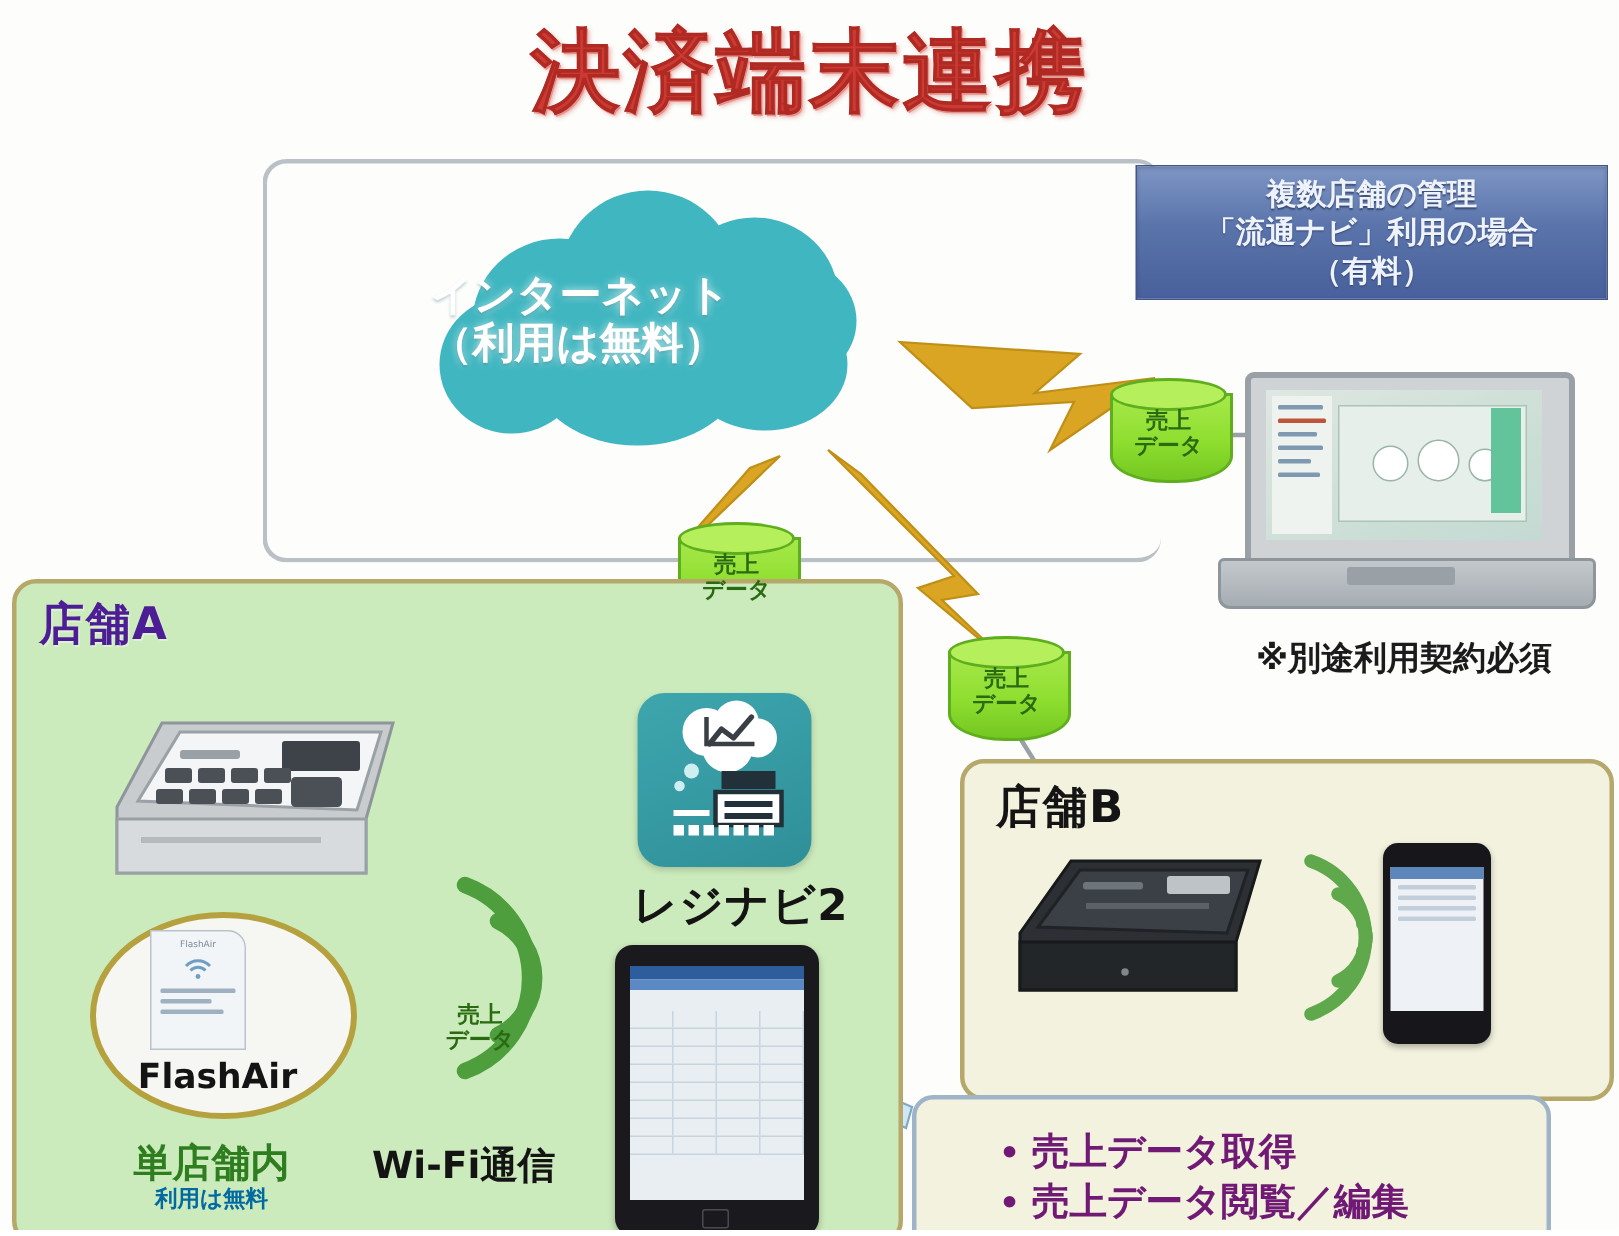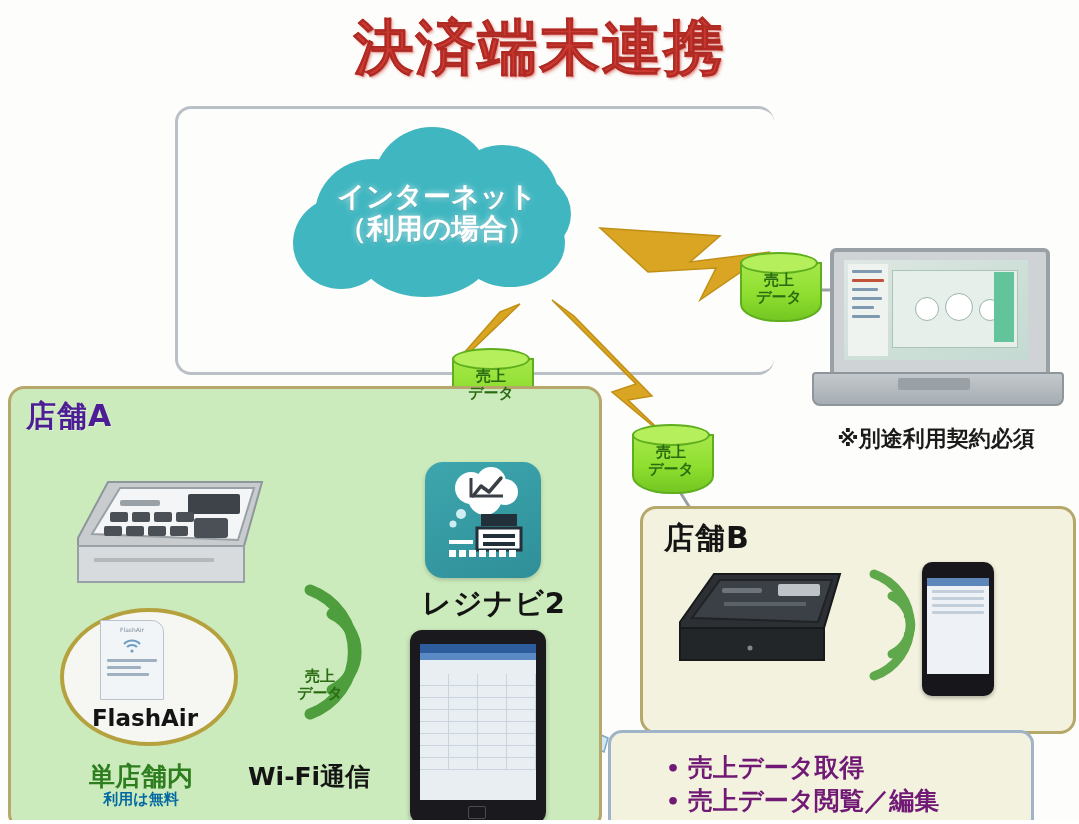--- a/index.html
+++ b/index.html
@@ -245,6 +245,13 @@
     </div>
   </div>
 
+  <div class="bluebox">
+    <div class="bluetxt">
+      <div>複数店舗の管理</div>
+      <div>「流通ナビ」利用の場合</div>
+      <div>（有料）</div>
+    </div>
+  </div>
 
   <div class="laptop">
     <div class="lid">

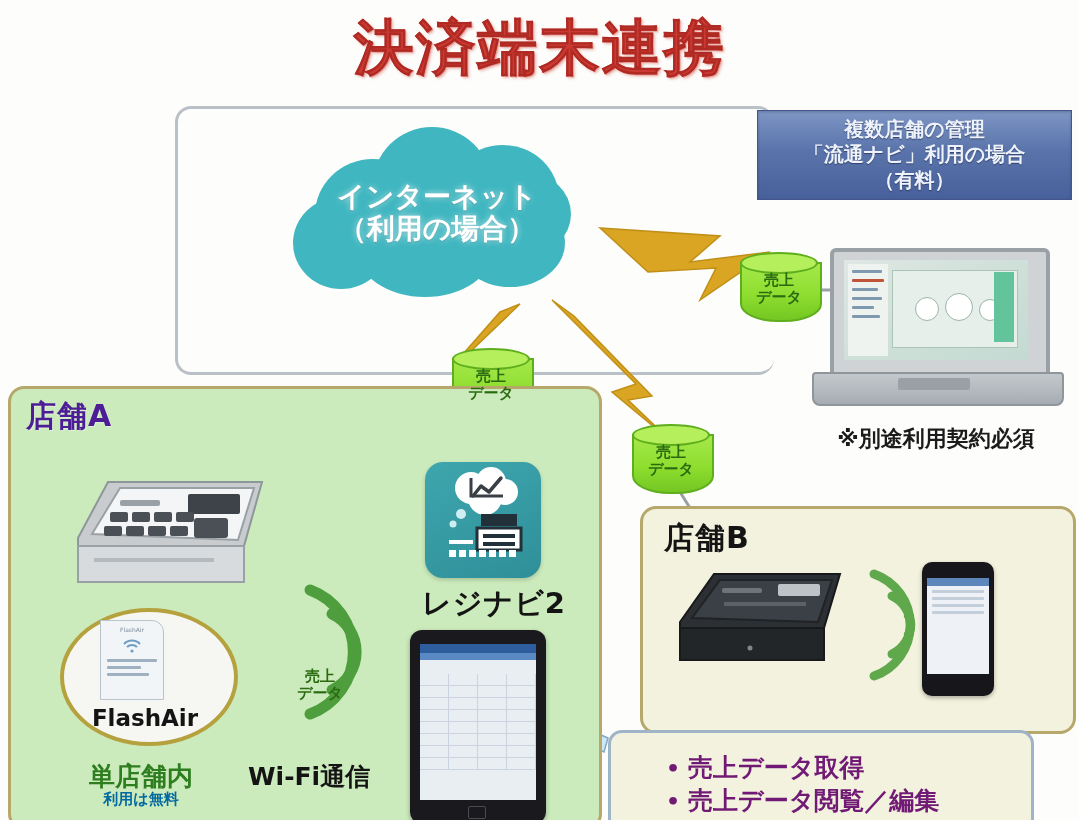--- a/index.html
+++ b/index.html
@@ -38,7 +38,7 @@
   .cloud .l6{left:168px;top:76px;width:110px;height:88px;}
   .cloud .l7{left:196px;top:50px;width:88px;height:82px;}
   .cloudtxt{
-    position:absolute;left:0;top:58px;width:300px;text-align:center;
+    position:absolute;left:0;top:58px;width:300px;text-align:left;
     color:#ffffff;font-size:28px;font-weight:bold;line-height:1.14;
     text-shadow:0 0 6px rgba(255,255,255,.7),0 1px 2px rgba(0,90,100,.35);
     z-index:3;

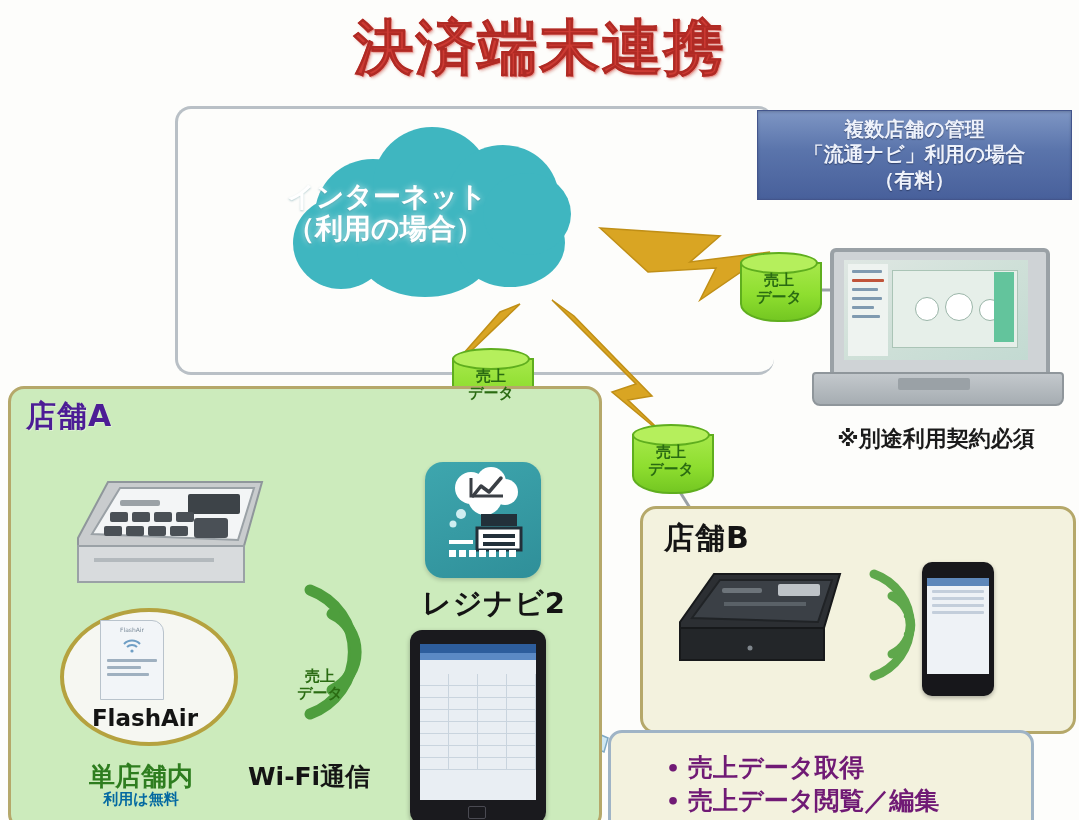--- a/index.html
+++ b/index.html
@@ -241,7 +241,7 @@
     <div class="lobe l7"></div>
     <div class="cloudtxt">
       <div>インターネット</div>
-      <div>（利用の場合）</div>
+      <div>（利用は無料）</div>
     </div>
   </div>
 

